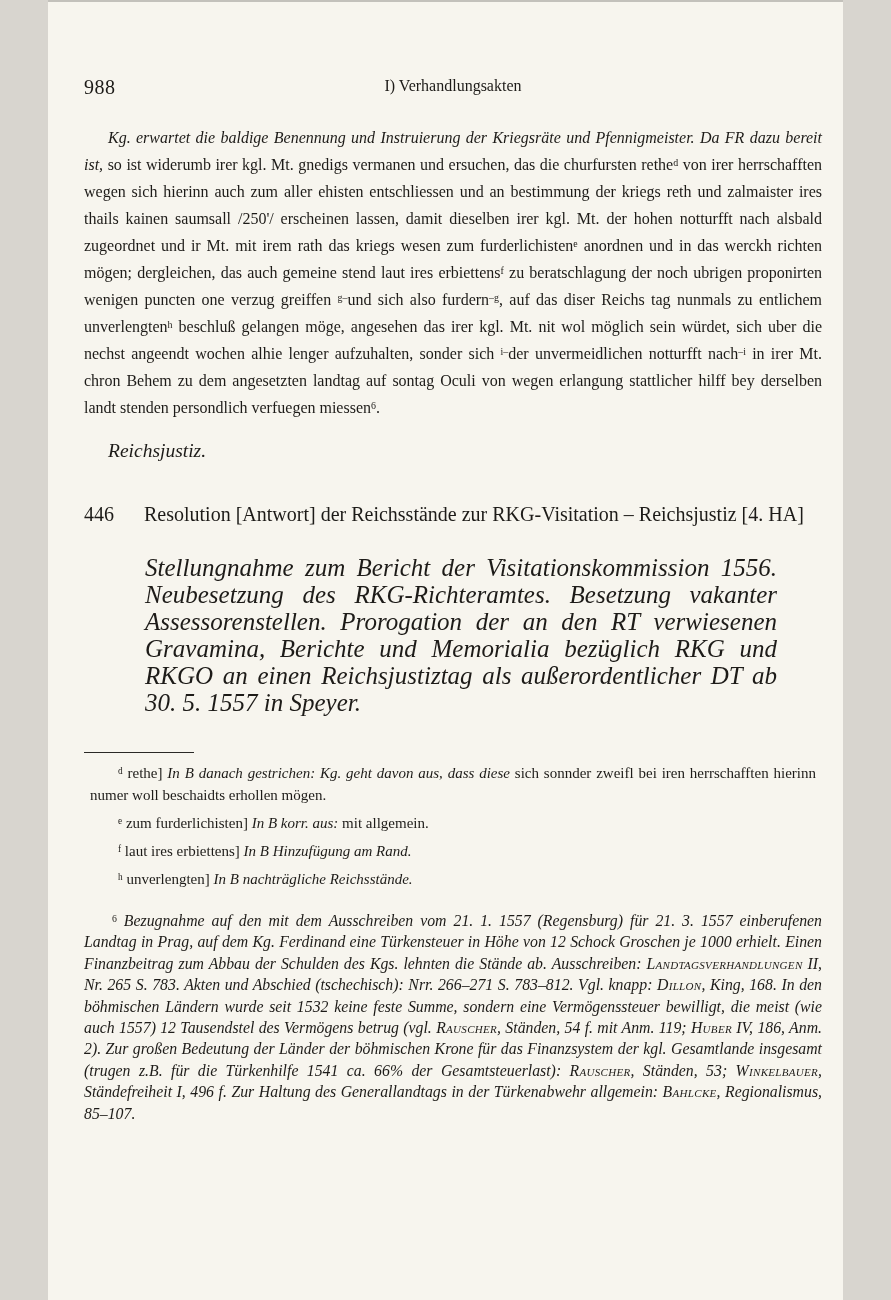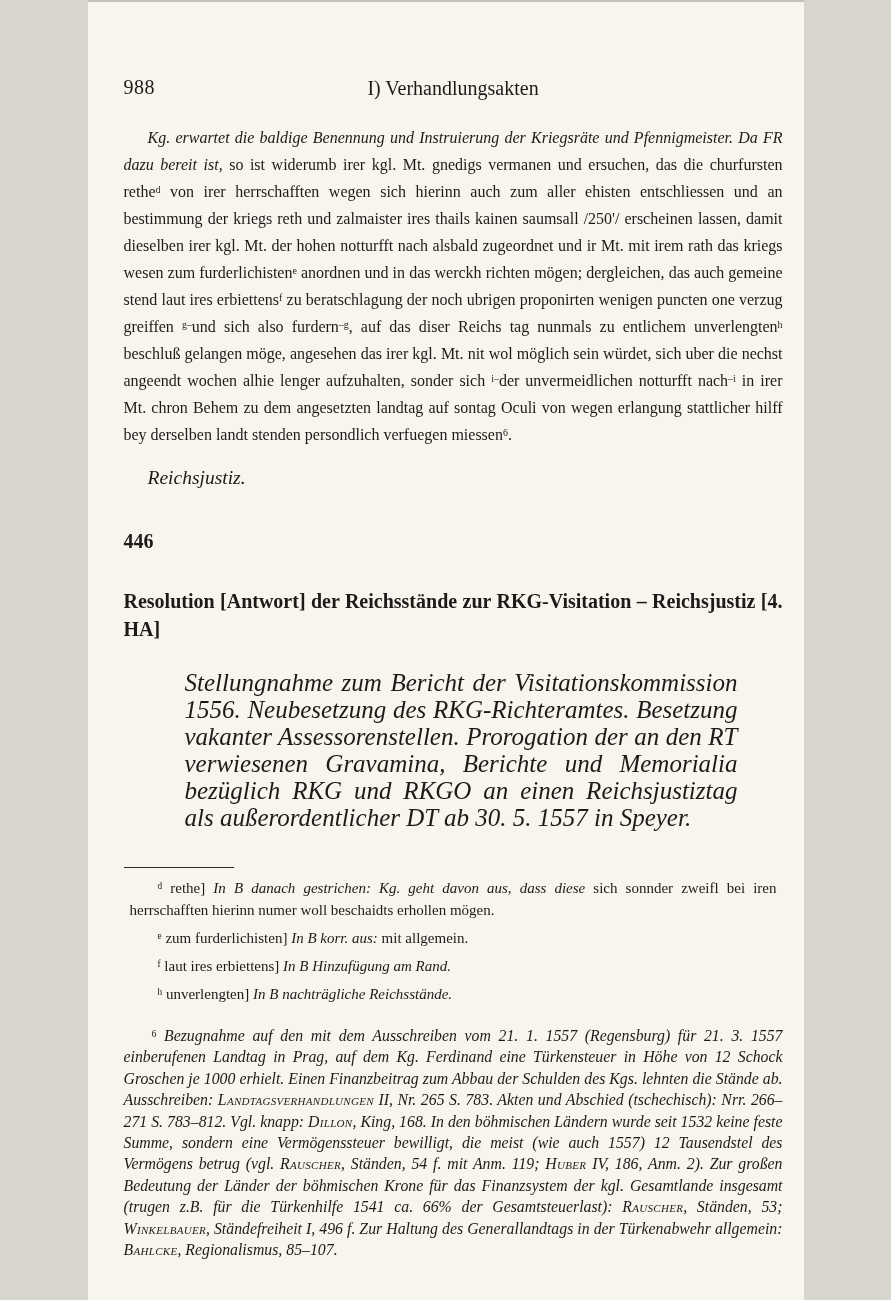--- a/index.html
+++ b/index.html
@@ -5,7 +5,7 @@
   html, body { margin: 0; padding: 0; }
   body { background: #d8d5cf; }
   .page {
-    width: 716px; height: 1300px;
+    width: 795px; height: 1300px;
     background: #f7f5ee;
     font-family: "Liberation Serif", "DejaVu Serif", serif;
     color: #1d1b18;

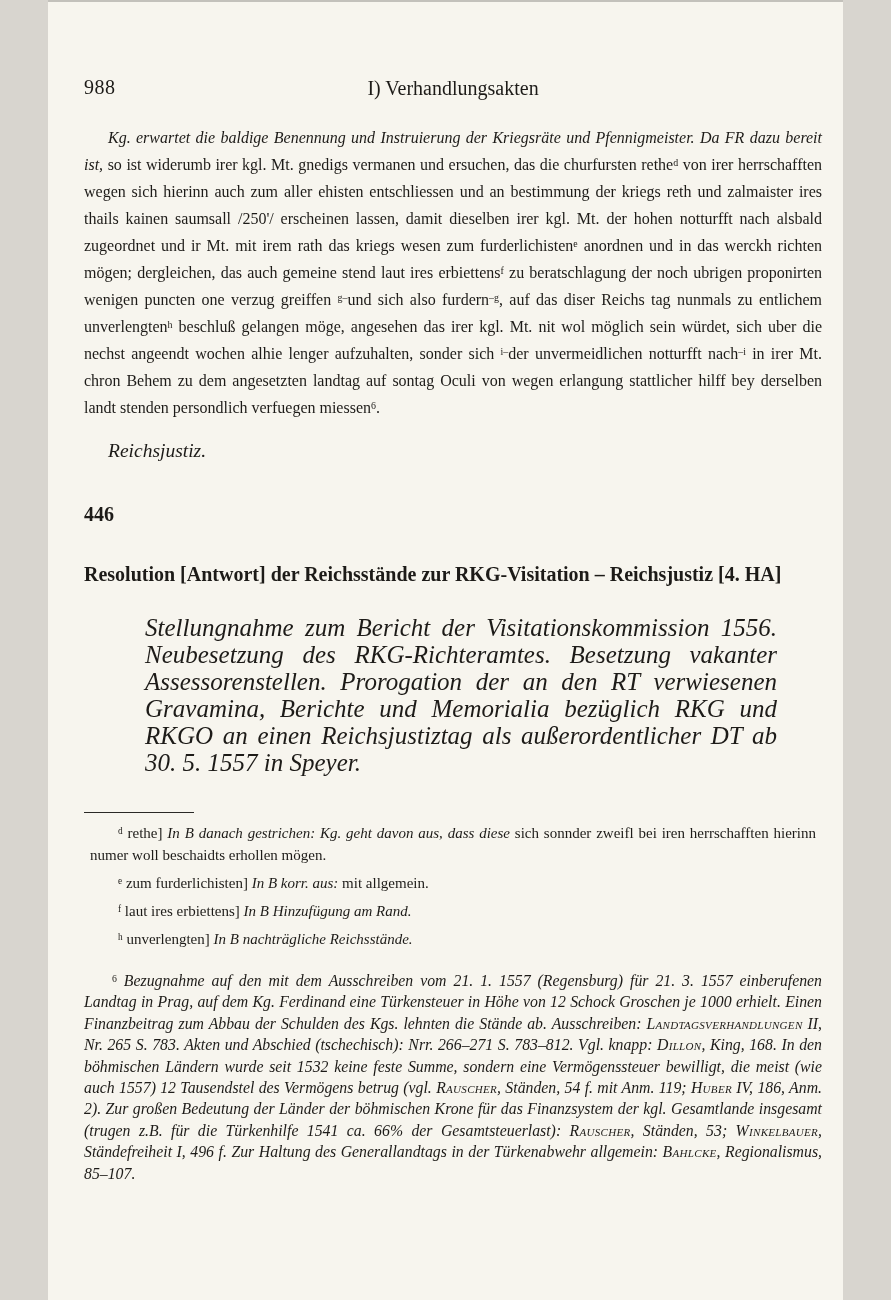--- a/index.html
+++ b/index.html
@@ -21,7 +21,7 @@
   }
   .page-header { position: relative; height: 26px; }
   .page-num { position: absolute; left: 0; top: 0; font-size: 20px; letter-spacing: .5px; }
-  .section-title { position: absolute; left: 0; right: 0; top: 1px; text-align: center; font-size: 20px; }
+  .section-title { position: absolute; left: 0; right: 0; top: 1px; text-align: center; font-size: 16px; }
 
   .regest {
     margin-top: 22px;

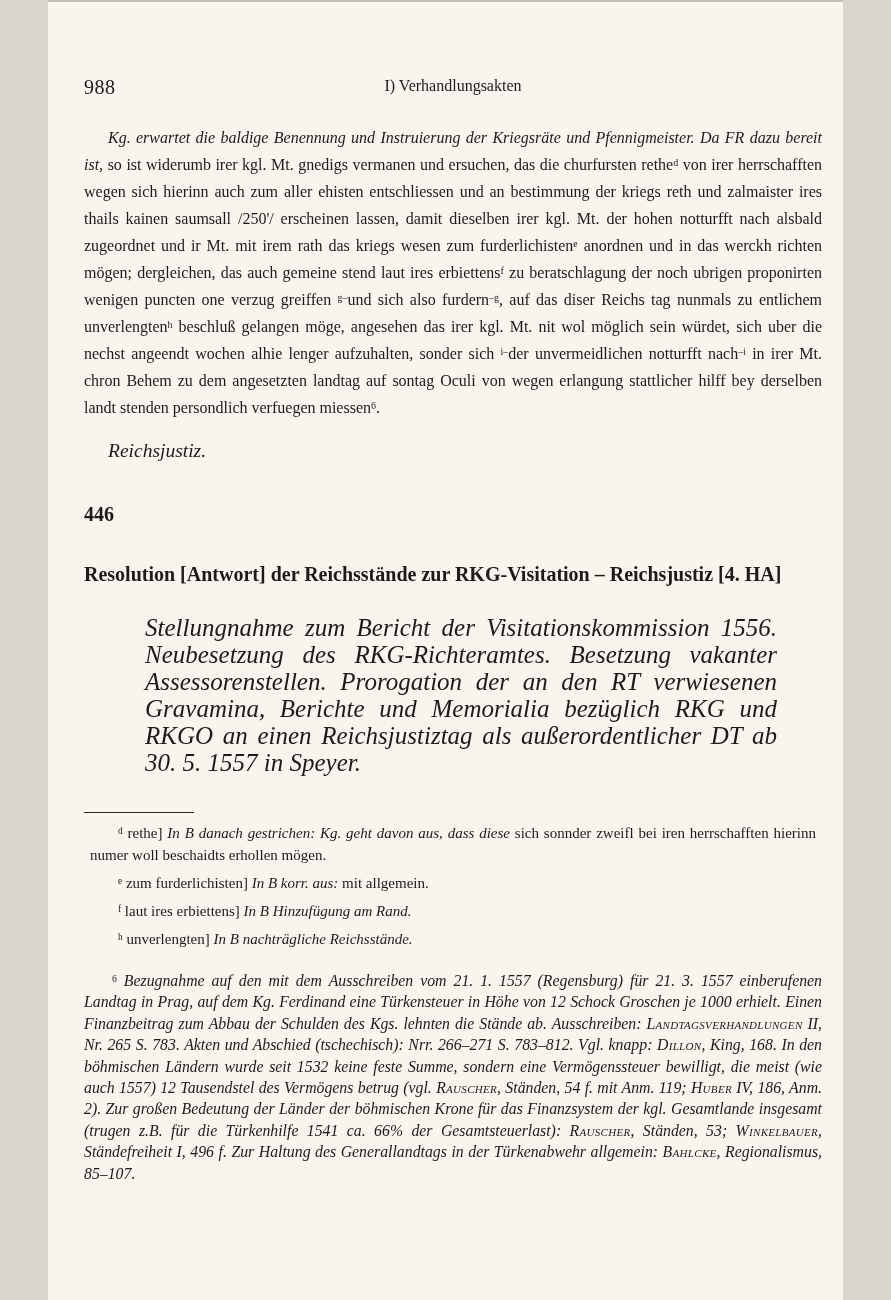--- a/index.html
+++ b/index.html
@@ -35,7 +35,7 @@
   }
   .entry-head {
     margin-top: 36px; display: flex;
-    font-weight: bold; font-size: 20px; line-height: 28px; flex-direction: column;
+    font-weight: normal; font-size: 20px; line-height: 28px;
   }
   .entry-num { flex: 0 0 60px; }
   .entry-title { flex: 1; text-align: justify; hyphens: auto; -webkit-hyphens: auto; }

